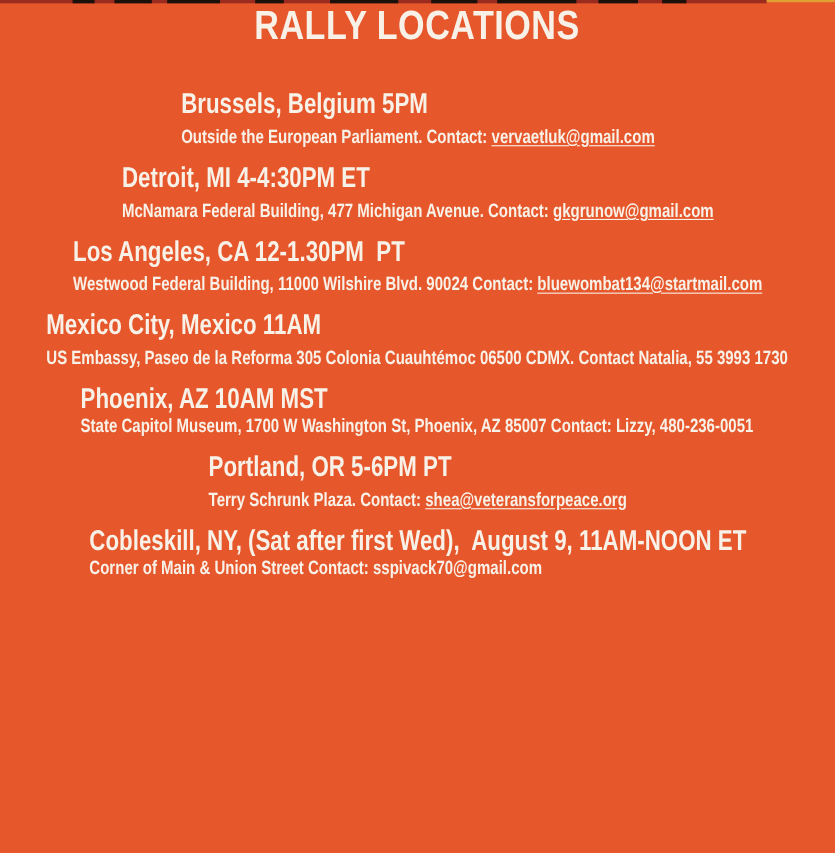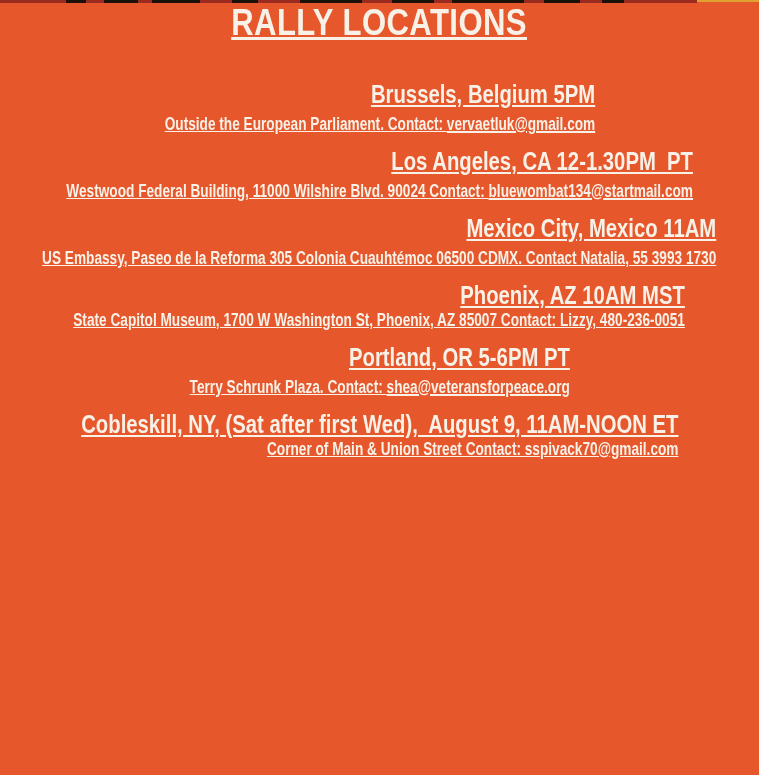--- a/index.html
+++ b/index.html
@@ -15,8 +15,7 @@
     display: flex;
     flex-direction: column;
     align-items: center;
-    text-align: right;
-    text-decoration: underline;
+    text-align: left;
   }
   
   .top-strip { position: absolute; top: 0; left: 0; width: 759px; height: 4px; }

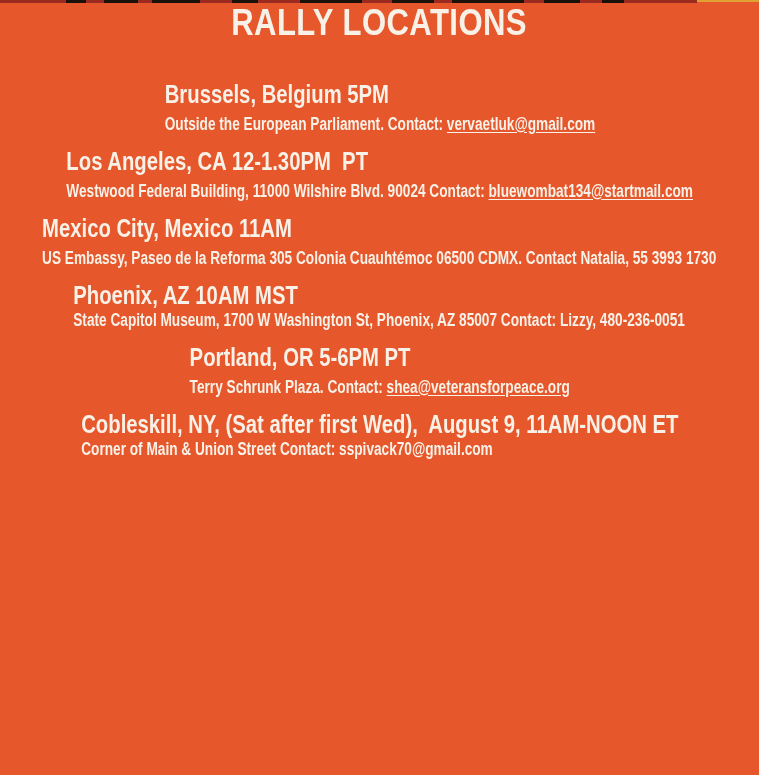--- a/index.html
+++ b/index.html
@@ -86,6 +86,10 @@
     <div class="detail condensed"><span>Outside the European Parliament. Contact: </span><span class="contact-underlined">vervaetluk@gmail.com</span></div>
   </div>
 
+  <div class="section">
+    <div class="city condensed">Detroit, MI 4-4:30PM ET</div>
+    <div class="detail condensed"><span>McNamara Federal Building, 477 Michigan Avenue. Contact: </span><span class="contact-underlined">gkgrunow@gmail.com</span></div>
+  </div>
 
 
   <div class="section">

